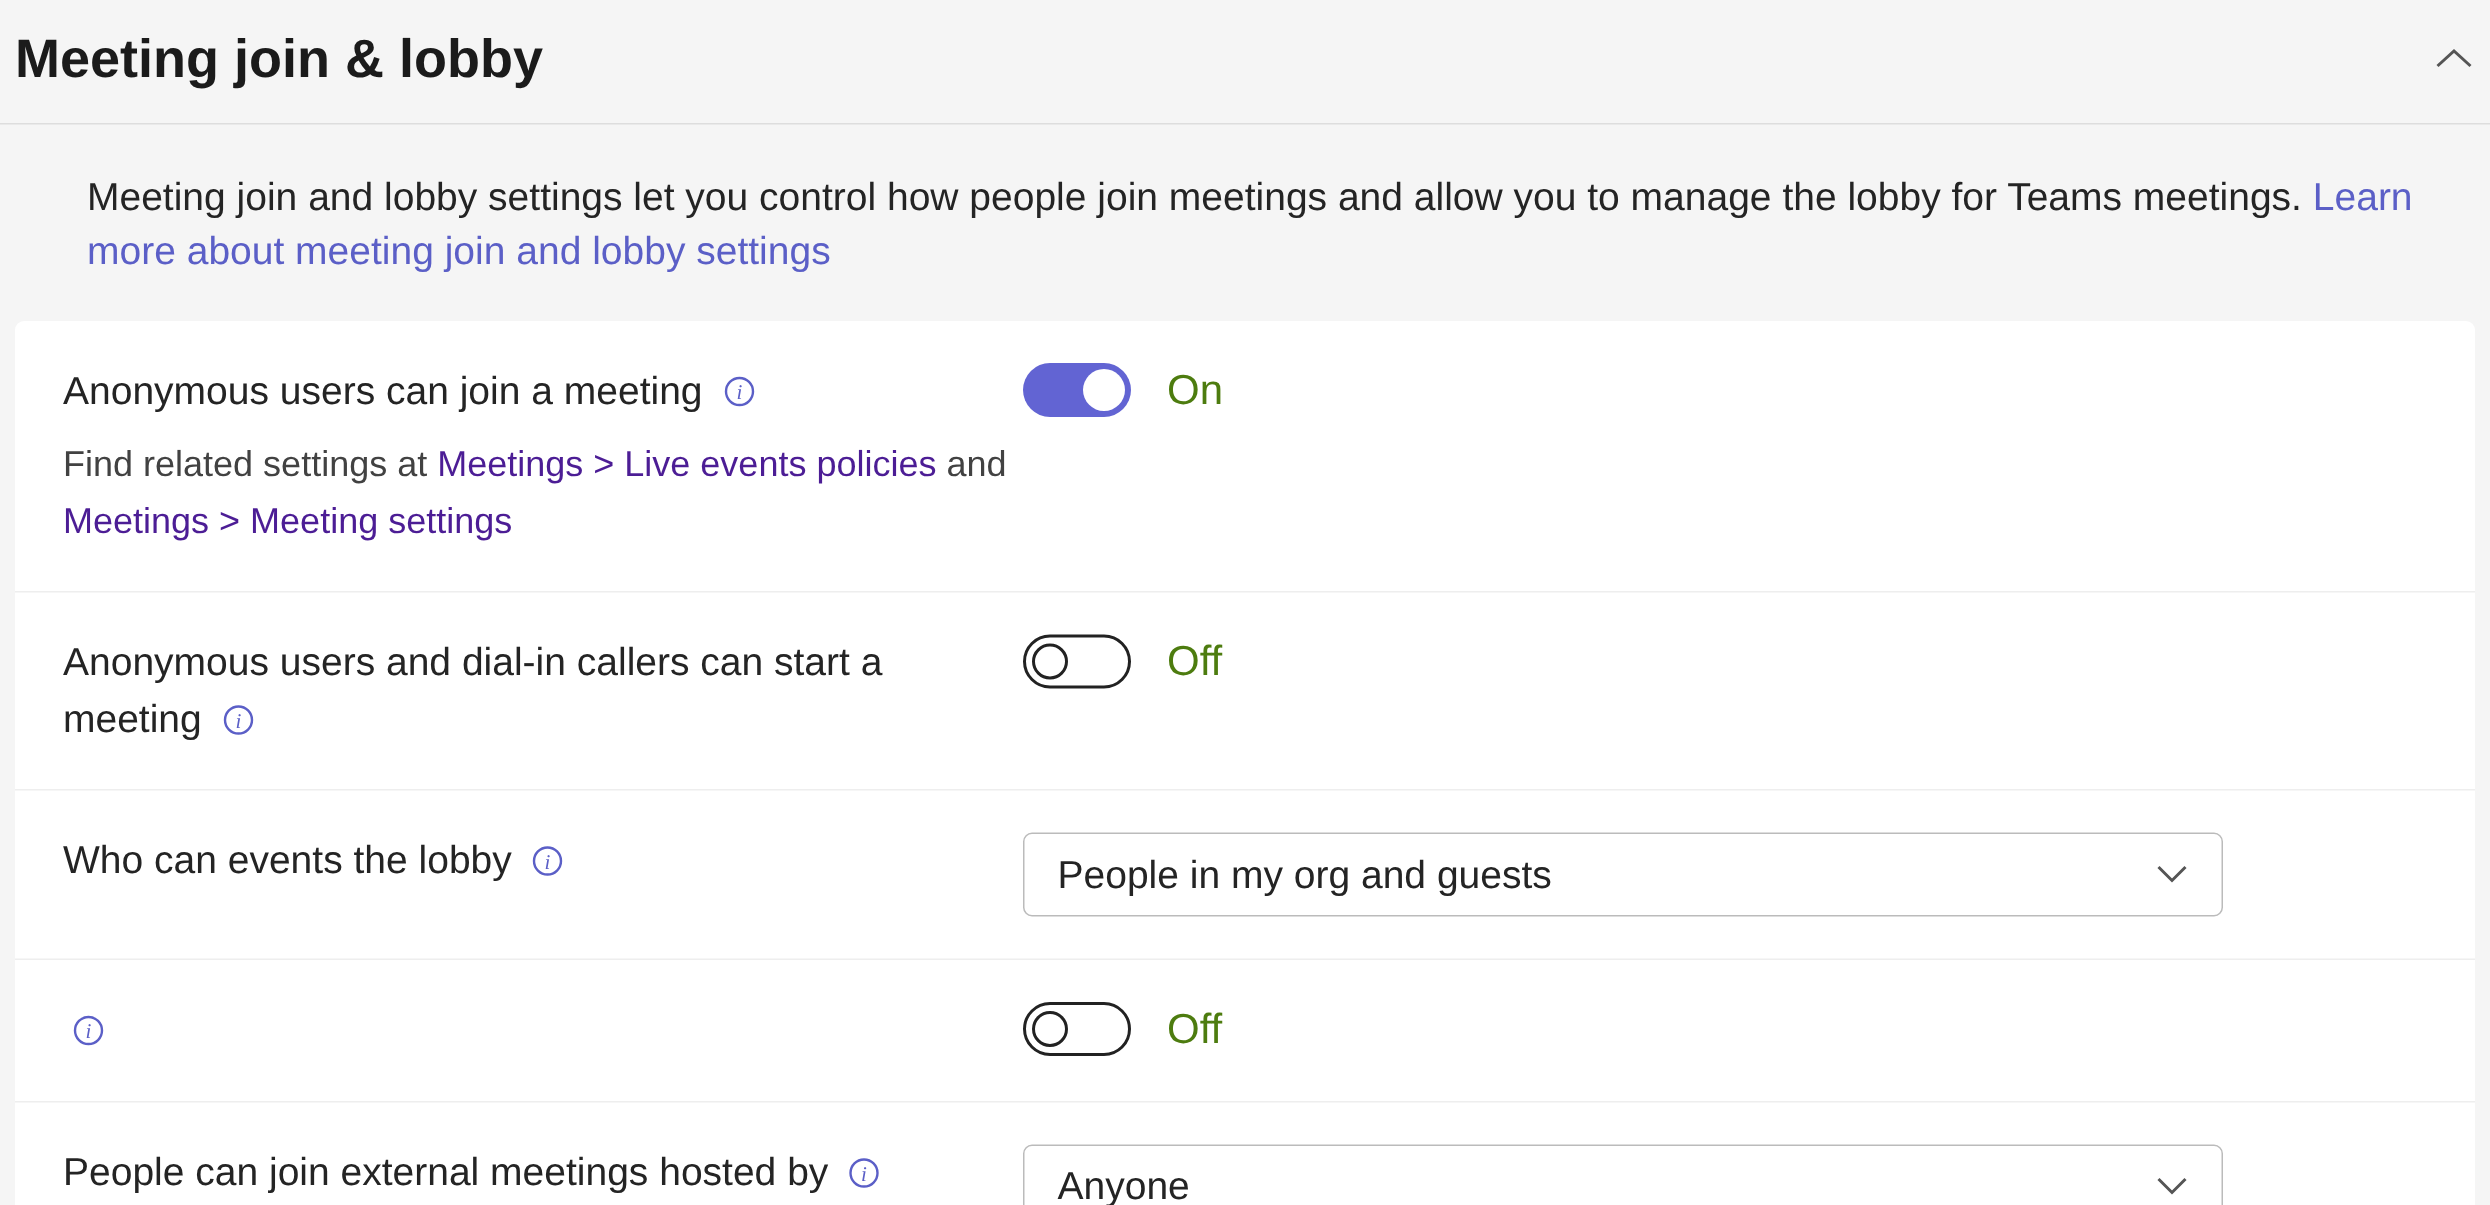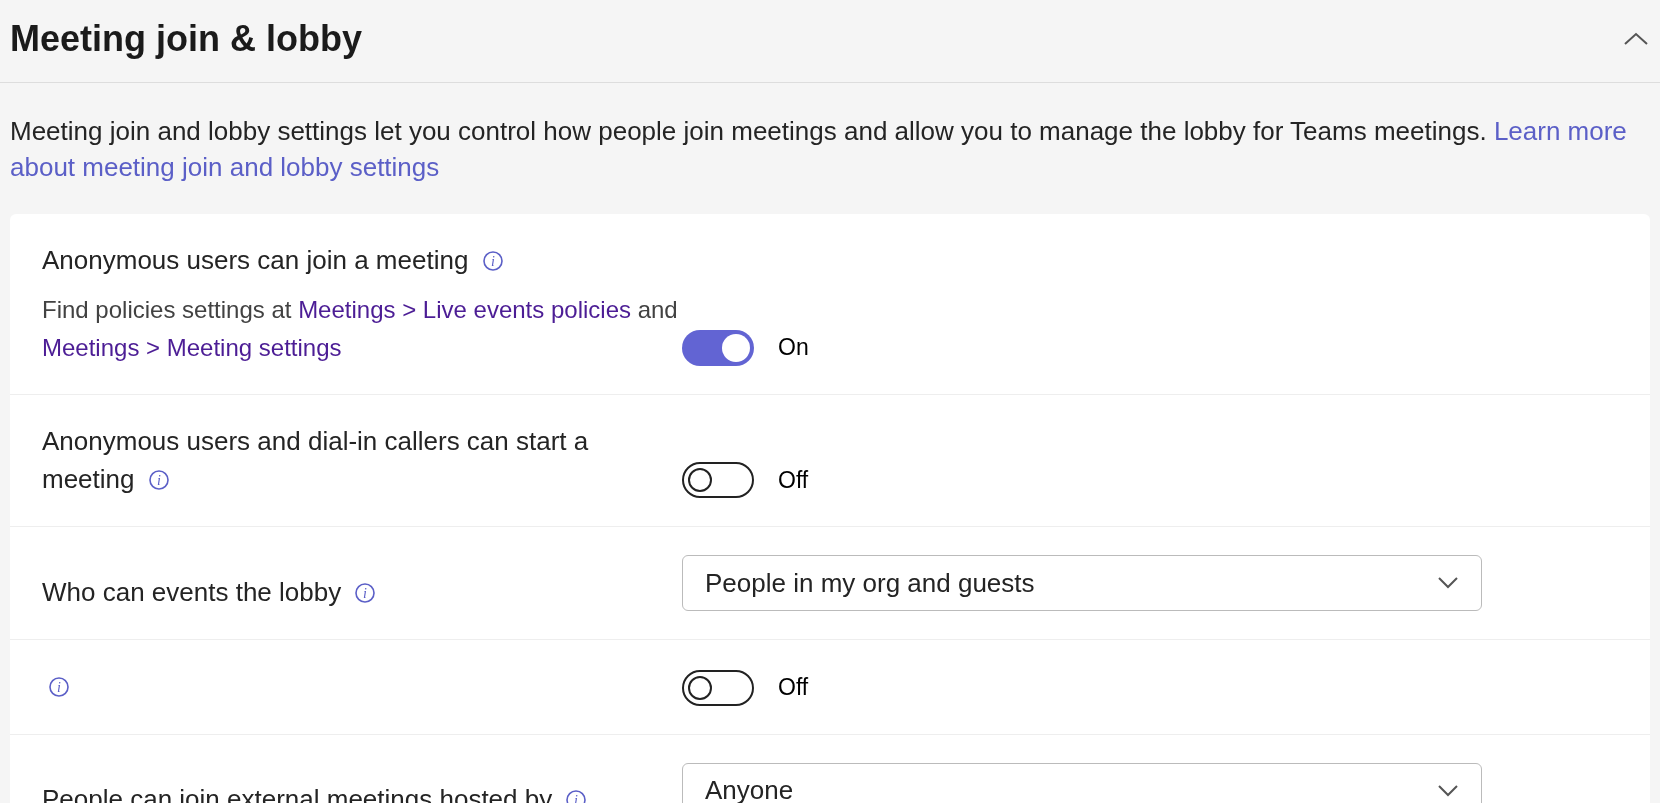--- a/index.html
+++ b/index.html
@@ -35,6 +35,7 @@
     font-size: 26px;
     line-height: 1.4;
     color: #242424;
+    margin-left: 48px;
   }
   .section-description a {
     color: #5b5fc7;

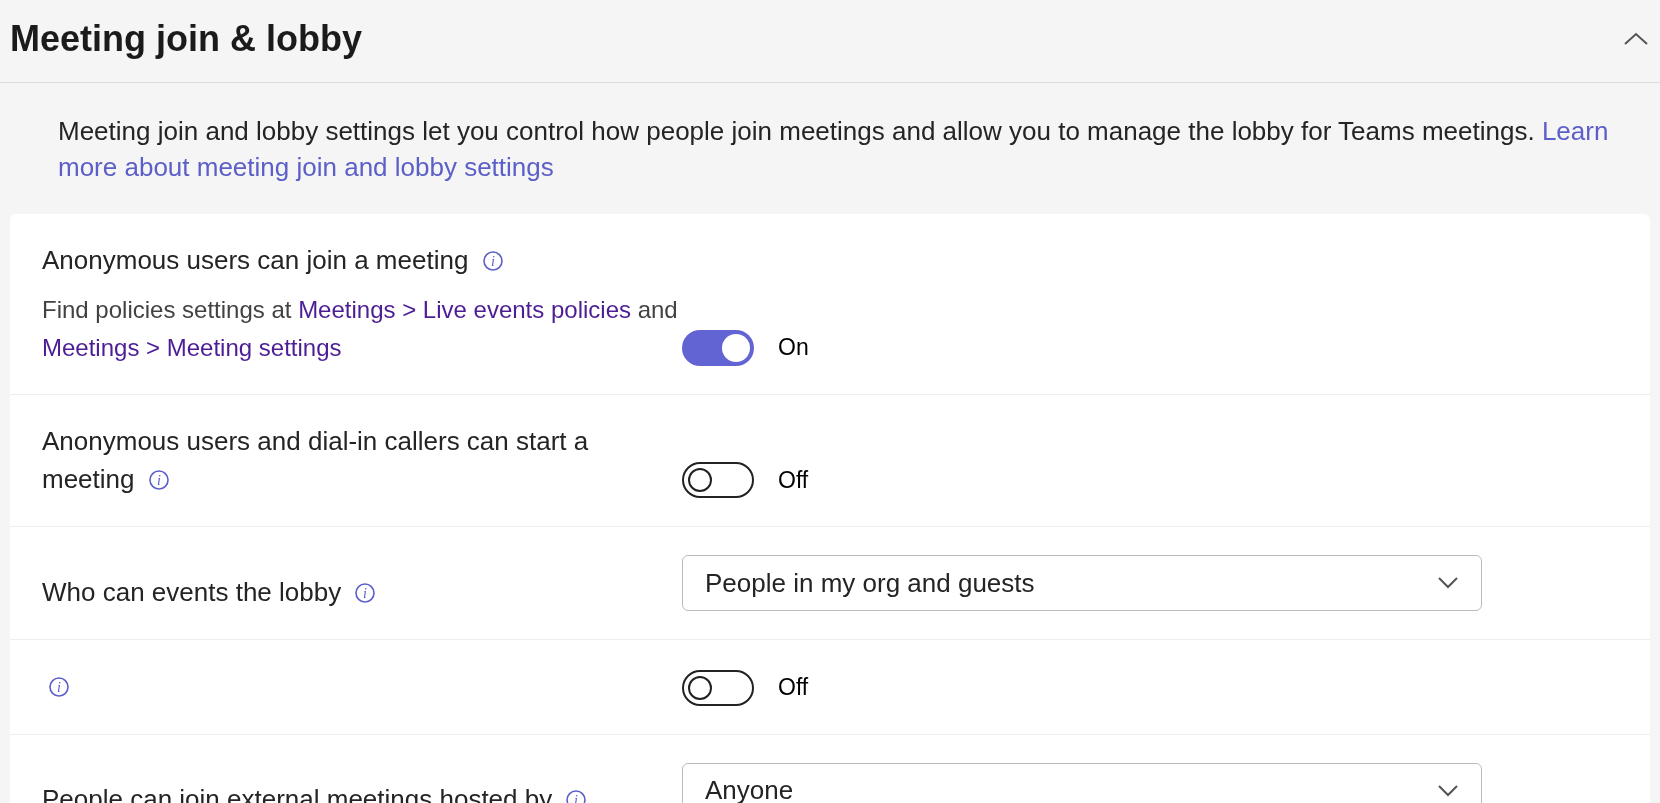--- a/index.html
+++ b/index.html
@@ -48,7 +48,7 @@
   }
   .setting-row {
     display: flex;
-    align-items: flex-end;
+    align-items: flex-start;
     padding: 28px 32px;
     border-bottom: 1px solid #eee;
   }

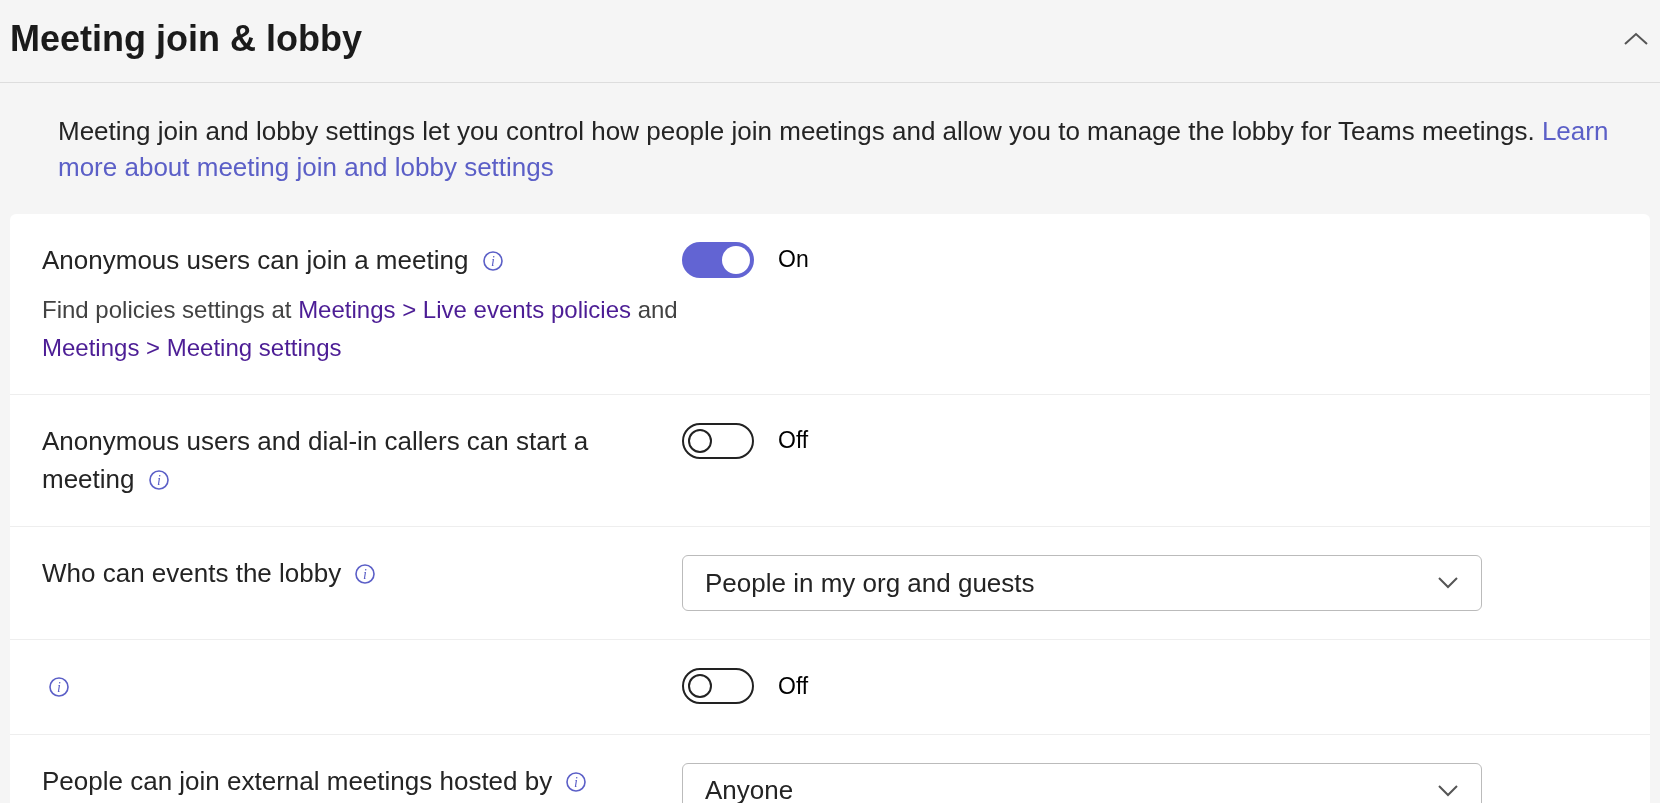--- a/index.html
+++ b/index.html
@@ -116,8 +116,8 @@
     top: 4px;
   }
   .toggle-text {
-    font-size: 23px;
-    color: #000000;
+    font-size: 28px;
+    color: #4d7c0f;
   }
   .dropdown {
     flex: 1;

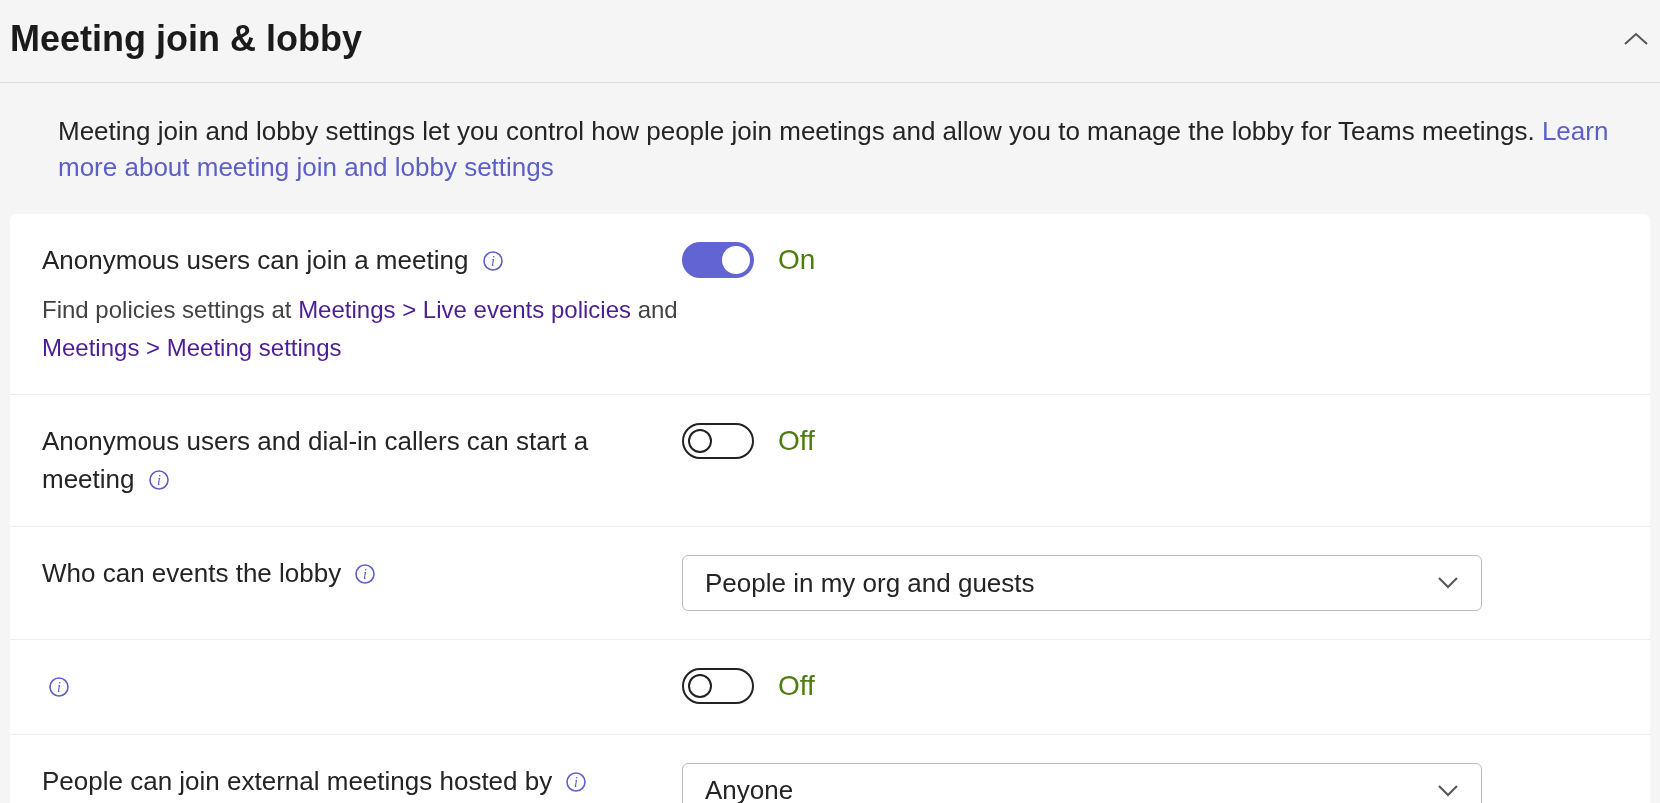--- a/index.html
+++ b/index.html
@@ -165,7 +165,7 @@
           </svg>
       </span>
       <div class="setting-sublabel">
-        <span>Find policies settings at </span><a href="#">Meetings &gt; Live events policies</a><span> and </span><a href="#">Meetings &gt; Meeting settings</a>
+        <span>Find related settings at </span><a href="#">Meetings &gt; Live events policies</a><span> and </span><a href="#">Meetings &gt; Meeting settings</a>
       </div>
     </div>
     <div class="setting-control-col">

